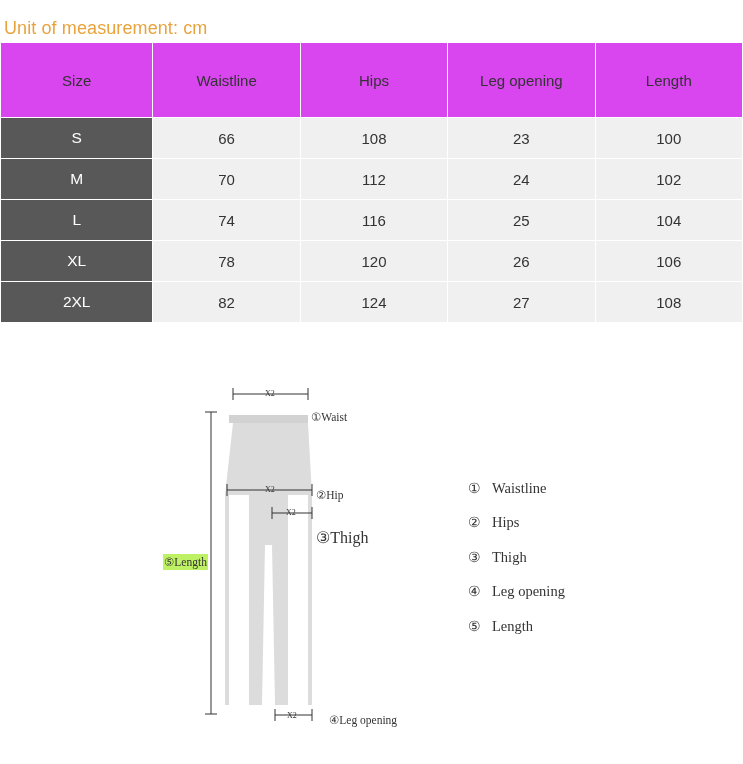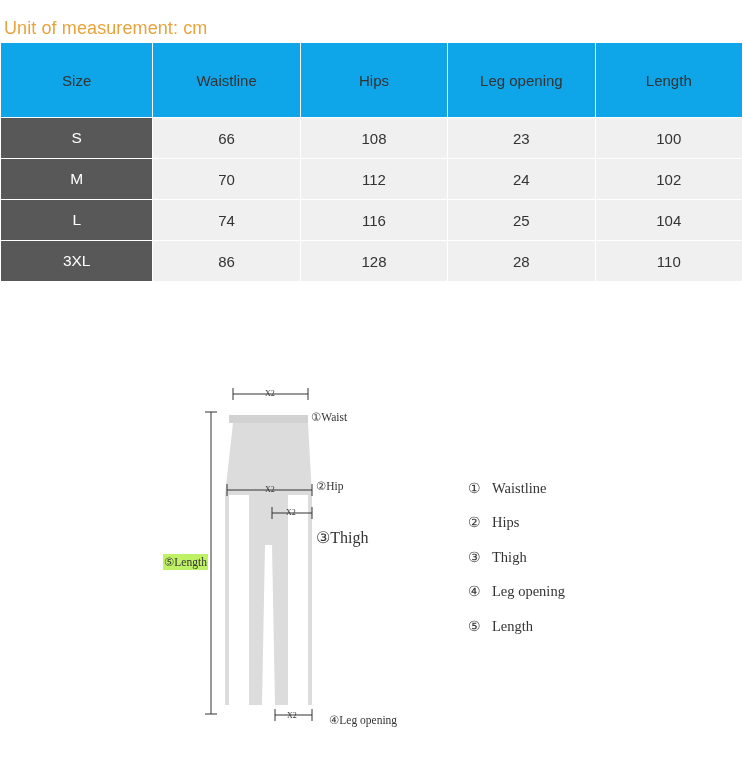--- a/index.html
+++ b/index.html
@@ -47,7 +47,7 @@
   }
   thead th {
     height: 74px;
-    background: #0ea5e9;
+    background: #d946ef;
     color: #ffffff;
     font-size: 15.5px;
   }

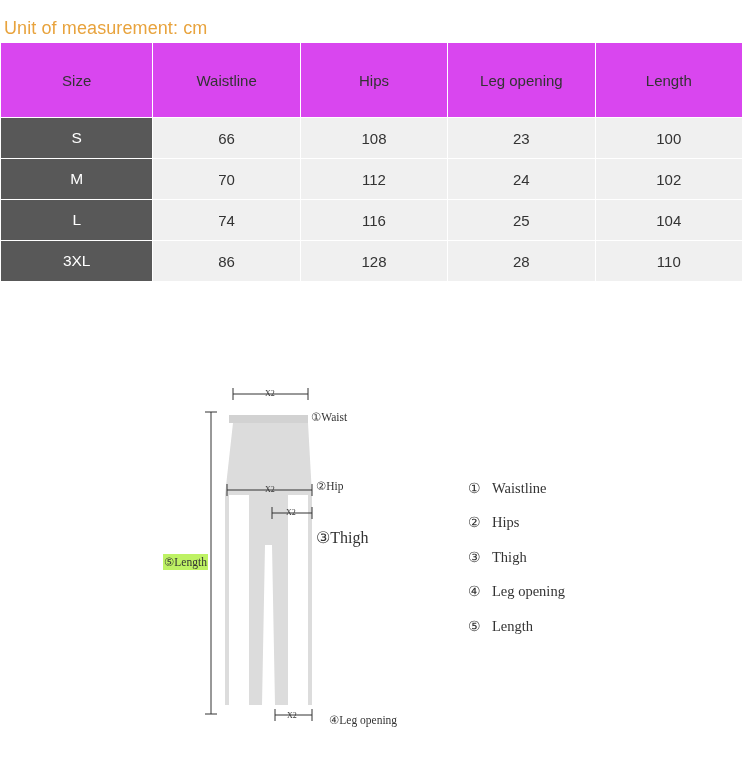--- a/index.html
+++ b/index.html
@@ -148,6 +148,13 @@
         <td>104</td>
       </tr>
       <tr>
+        <td class="size-cell">XL</td>
+        <td>78</td>
+        <td>120</td>
+        <td>26</td>
+        <td>106</td>
+      </tr>
+      <tr>
         <td class="size-cell">3XL</td>
         <td>86</td>
         <td>128</td>

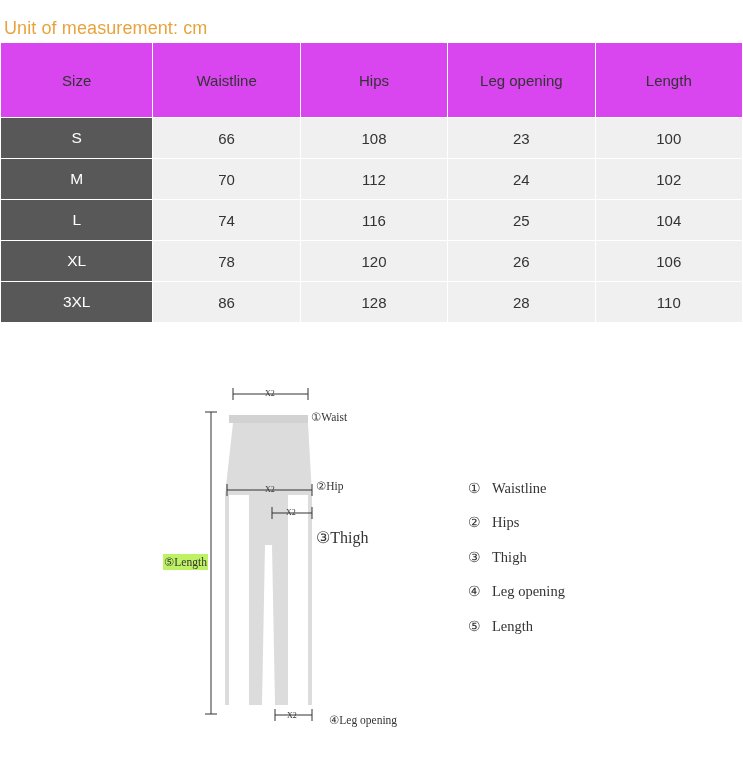--- a/index.html
+++ b/index.html
@@ -155,6 +155,13 @@
         <td>106</td>
       </tr>
       <tr>
+        <td class="size-cell">2XL</td>
+        <td>82</td>
+        <td>124</td>
+        <td>27</td>
+        <td>108</td>
+      </tr>
+      <tr>
         <td class="size-cell">3XL</td>
         <td>86</td>
         <td>128</td>

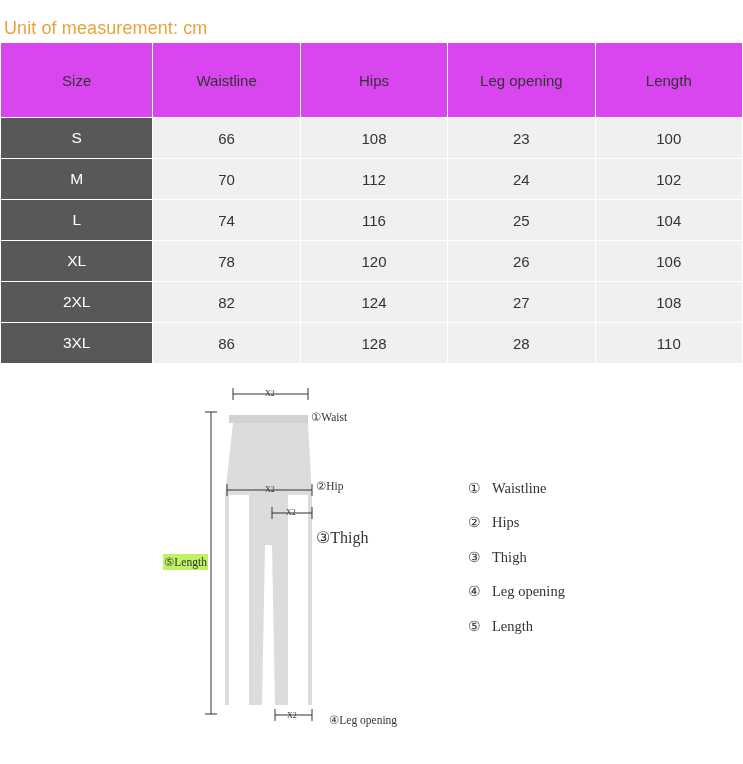--- a/index.html
+++ b/index.html
@@ -161,13 +161,6 @@
         <td>27</td>
         <td>108</td>
       </tr>
-      <tr>
-        <td class="size-cell">3XL</td>
-        <td>86</td>
-        <td>128</td>
-        <td>28</td>
-        <td>110</td>
-      </tr>
     </tbody>
   </table>
 

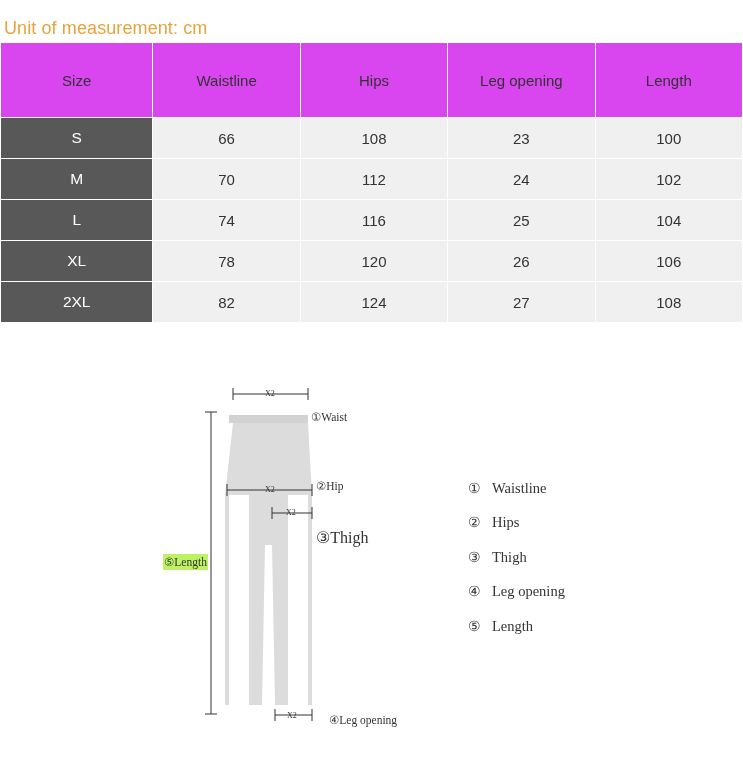--- a/index.html
+++ b/index.html
@@ -200,7 +200,7 @@
     <div style="position:absolute;left:311px;top:35px;font-size:11.5px;color:#333;"><span>①</span><span>Waist</span></div>
 
     <div style="position:absolute;left:265px;top:110px;font-size:8px;color:#333;">X2</div>
-    <div style="position:absolute;left:316px;top:104px;font-size:11.5px;color:#333;"><span>②</span><span>Hip</span></div>
+    <div style="position:absolute;left:316px;top:113px;font-size:11.5px;color:#333;"><span>②</span><span>Hip</span></div>
 
     <div style="position:absolute;left:286px;top:133px;font-size:8px;color:#333;">X2</div>
     <div style="position:absolute;left:316px;top:153px;font-size:16px;color:#333;"><span>③</span><span>Thigh</span></div>

